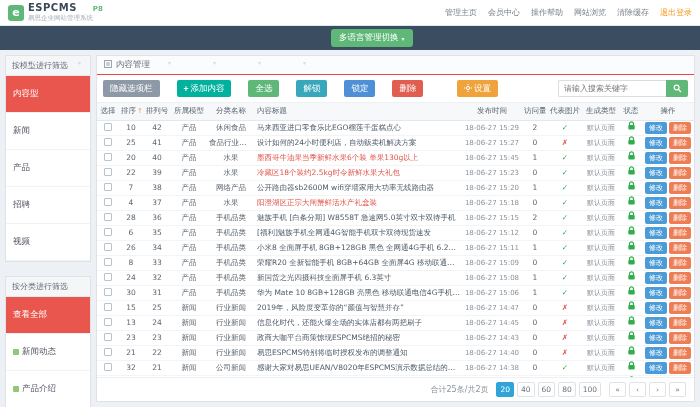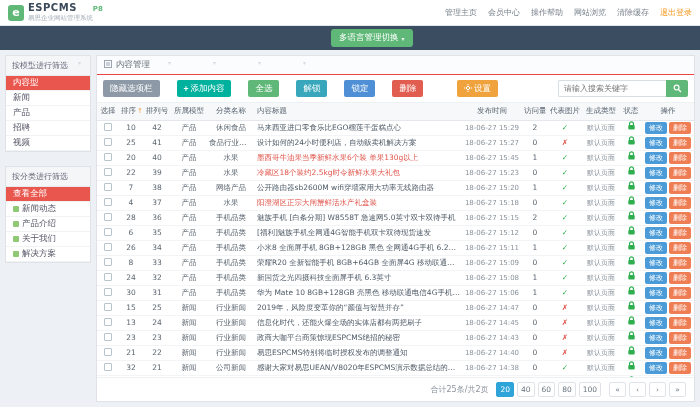--- a/index.html
+++ b/index.html
@@ -37,7 +37,7 @@
   .panel { background: #fff; border: 1px solid #dfe3e8; }
   .panel-title { background: #f4f6f8; padding: 4px 6px; font-size: 8px; color: #667;
                  border-bottom: 1px solid #e6eaee; }
-  .side-item { padding: 1px 7px; font-size: 8.5px; color: #556; border-bottom: 1px solid #f0f2f4;
+  .side-item { padding: 12px 7px; font-size: 8.5px; color: #556; border-bottom: 1px solid #f0f2f4;
                display: flex; align-items: center; gap: 3px; cursor: pointer; }
   .side-item.active { background: var(--activered, #e8564e); color: #fff; }
   .side-icon { width: 6px; height: 6px; background: #8fc976; border-radius: 1px; flex: none; }

